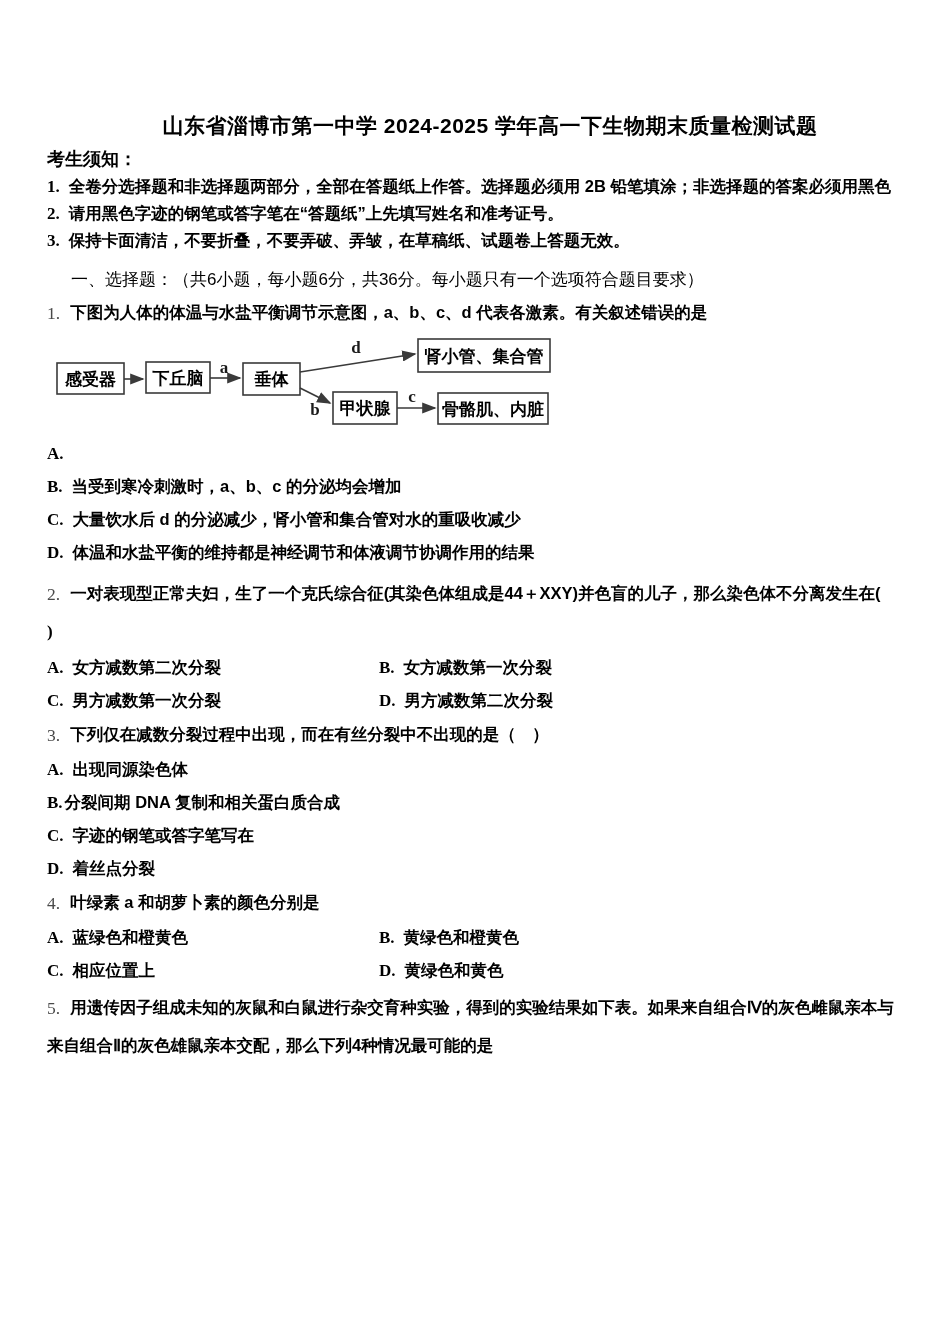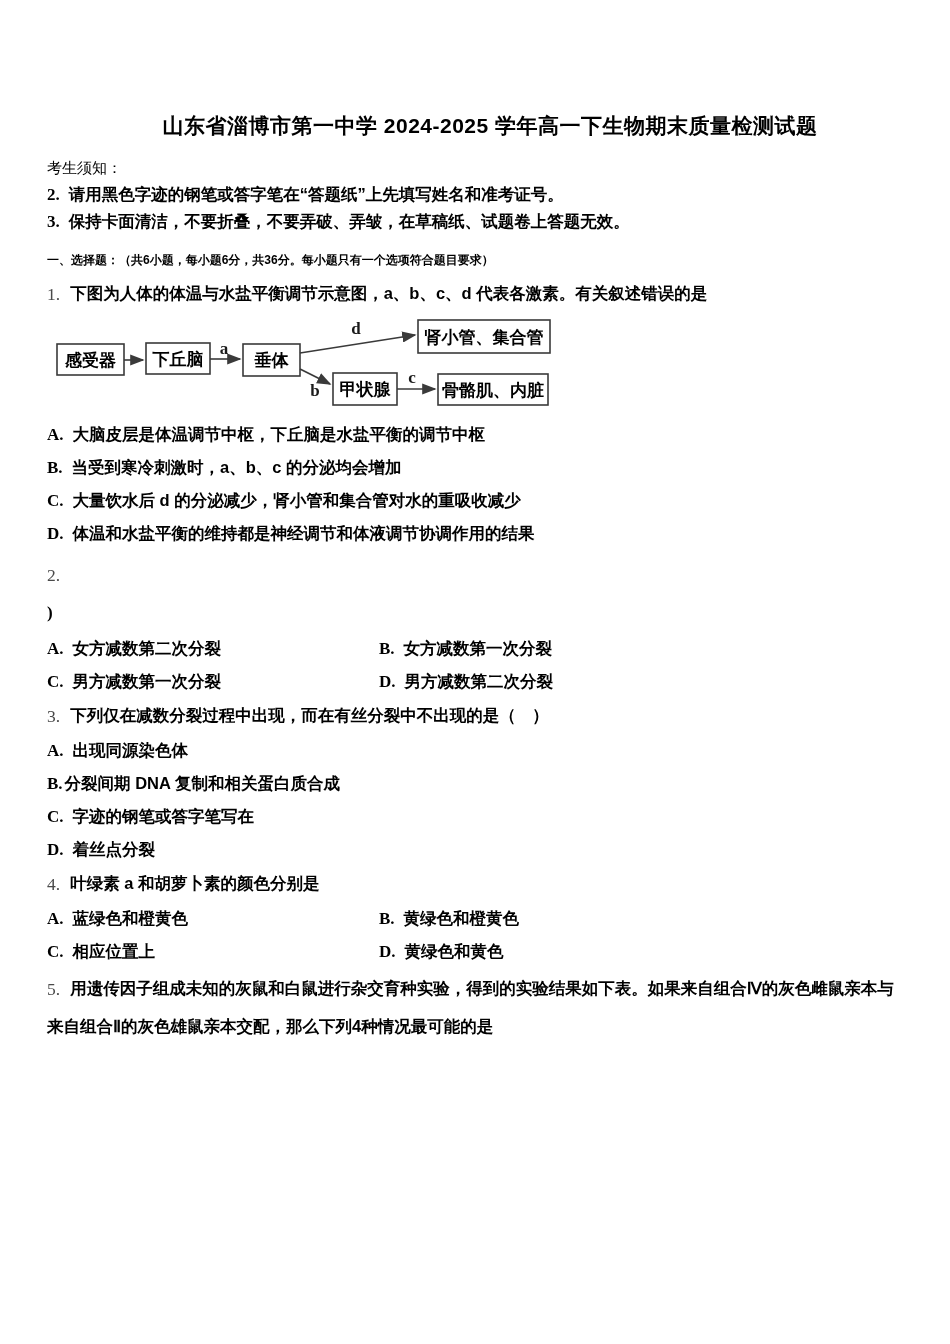--- a/index.html
+++ b/index.html
@@ -13,7 +13,7 @@
     margin:110px -30px 0 -47px; text-align:center;
     font-size:21px; font-weight:700; line-height:32px; letter-spacing:0.5px;padding-left:30px;
   }
-  .notice-heading { margin-top:12px; font-size:15px; font-weight:400; line-height:27px; }
+  .notice-heading { margin-top:4px; font-size:18px; font-weight:700; line-height:27px; }
   .n-line { font-size:16.5px; font-weight:700; line-height:27px; }
   .n-num { font-family:"Liberation Serif", serif; font-size:17px; font-weight:700; margin-right:9px; }
   .section-heading { margin-top:12px; font-size:12px; font-weight:700; line-height:27px; }

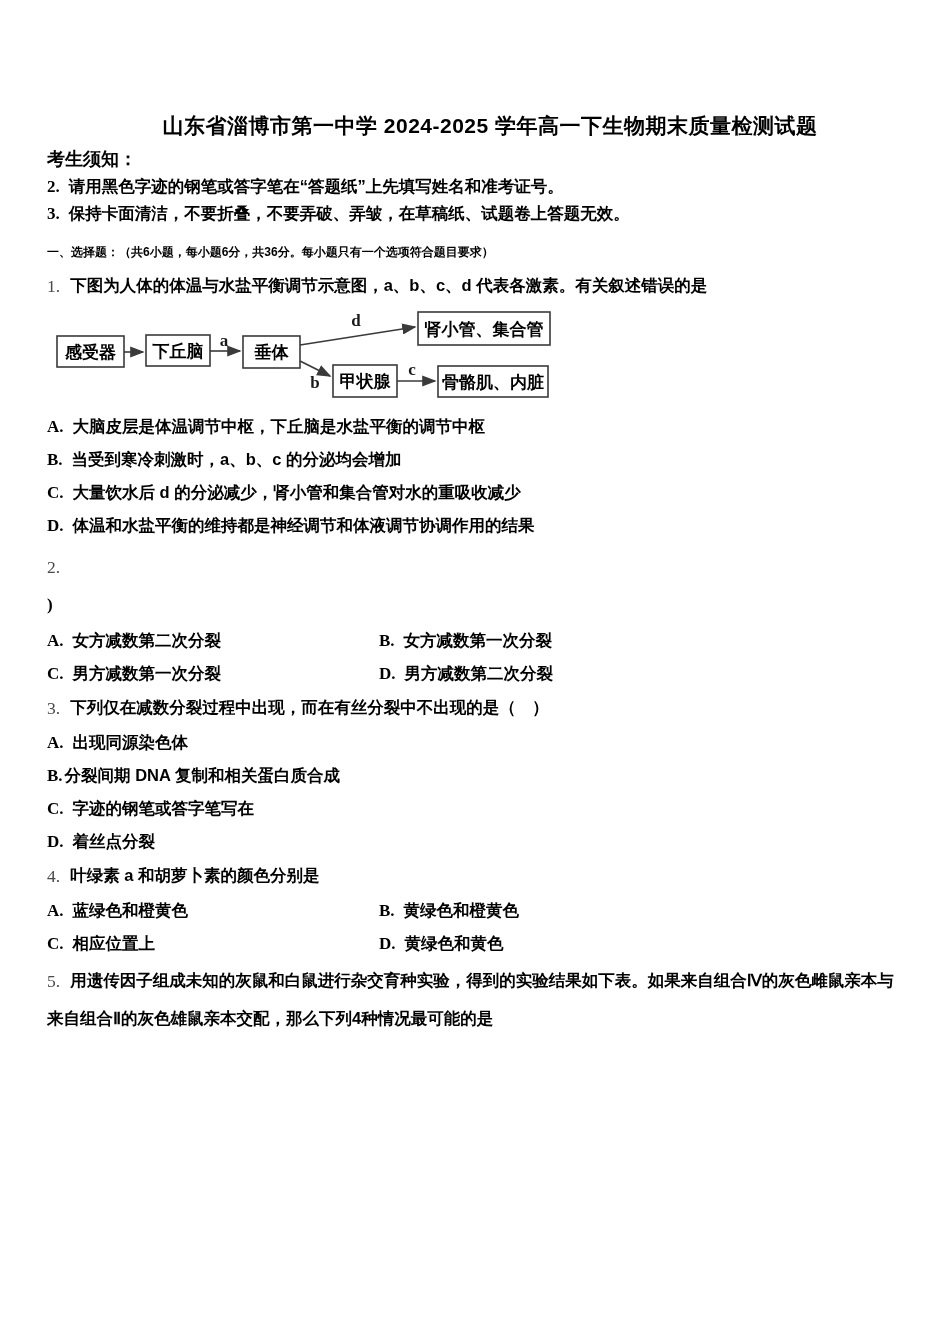--- a/index.html
+++ b/index.html
@@ -47,6 +47,9 @@
   <div>
     <div class="notice-heading">考生须知：</div>
     <div class="n-line">
+      <span class="n-num">1.</span><span>全卷分选择题和非选择题两部分，全部在答题纸上作答。选择题必须用 2B 铅笔填涂；非选择题的答案必须用黑色</span>
+    </div>
+    <div class="n-line">
       <span class="n-num">2.</span><span>请用黑色字迹的钢笔或答字笔在“答题纸”上先填写姓名和准考证号。</span>
     </div>
     <div class="n-line">

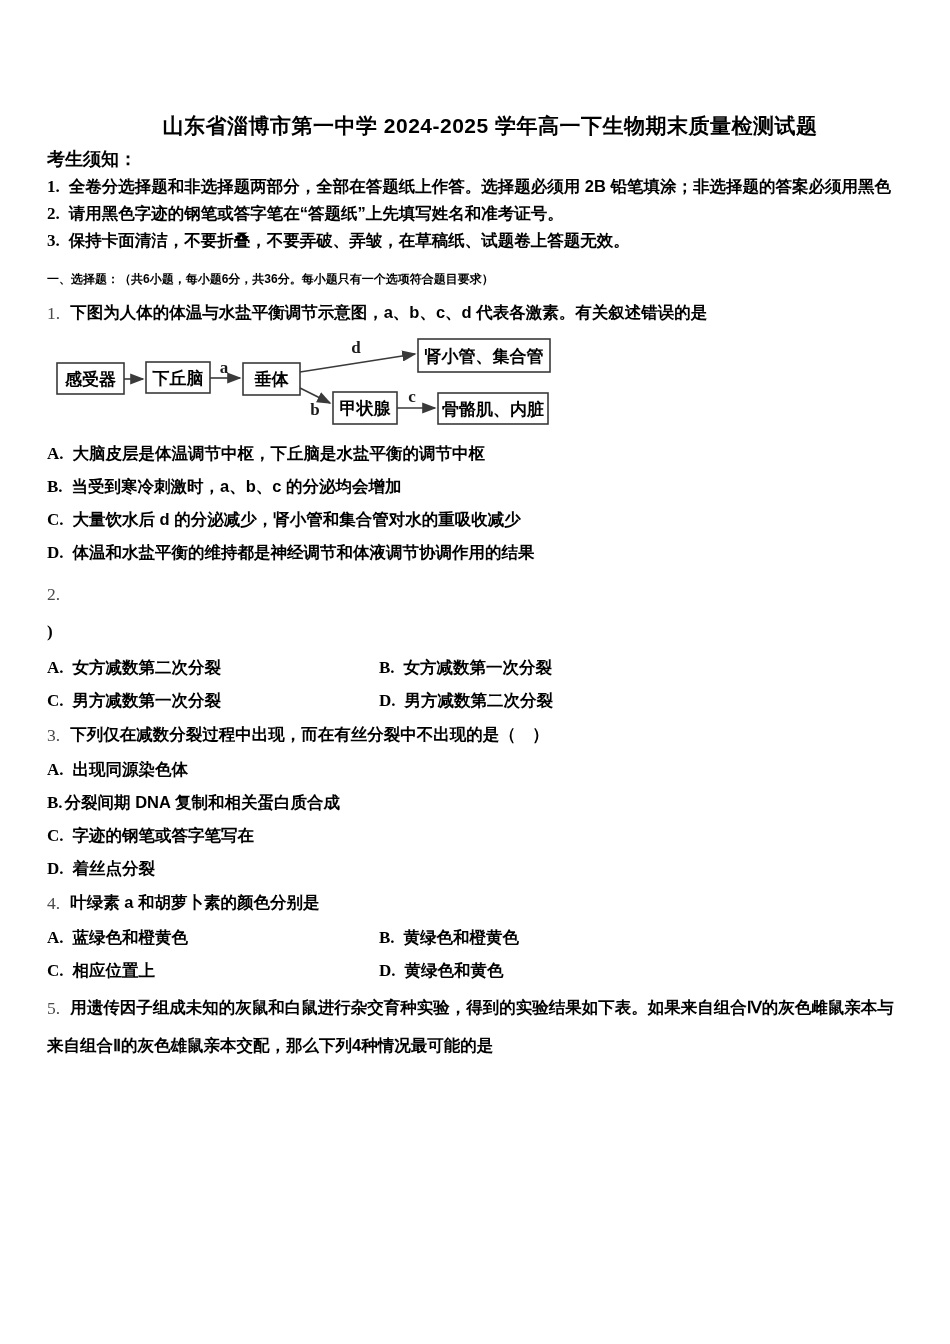--- a/index.html
+++ b/index.html
@@ -16,7 +16,7 @@
   .notice-heading { margin-top:4px; font-size:18px; font-weight:700; line-height:27px; }
   .n-line { font-size:16.5px; font-weight:700; line-height:27px; }
   .n-num { font-family:"Liberation Serif", serif; font-size:17px; font-weight:700; margin-right:9px; }
-  .section-heading { margin-top:12px; font-size:12px; font-weight:700; line-height:27px; }
+  .section-heading { margin-top:12px; font-size:17px; font-weight:400; line-height:27px;margin-left:24px; }
   .q-block { margin:0; }
   .q-line { height:36px; display:flex; align-items:center; font-size:16.5px; font-weight:700; }
   .q-line.wide { height:38px; }

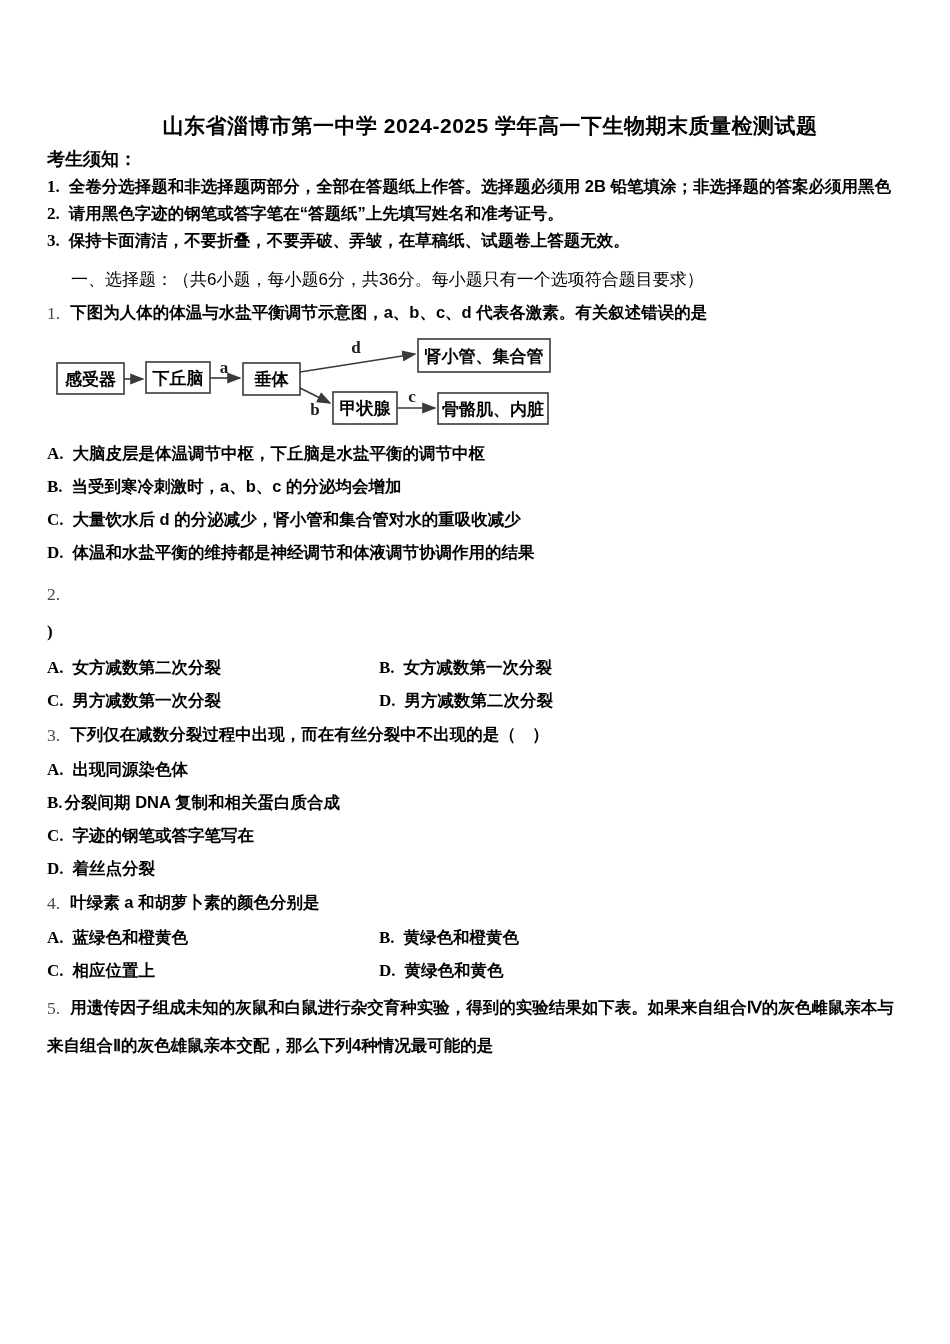--- a/index.html
+++ b/index.html
@@ -111,7 +111,6 @@
 
     <div class="opt-line mt6">
       <span class="opt-label">A.</span>
-        <span>大脑皮层是体温调节中枢，下丘脑是水盐平衡的调节中枢</span>
     </div>
     <div class="opt-line">
       <span class="opt-label">B.</span>

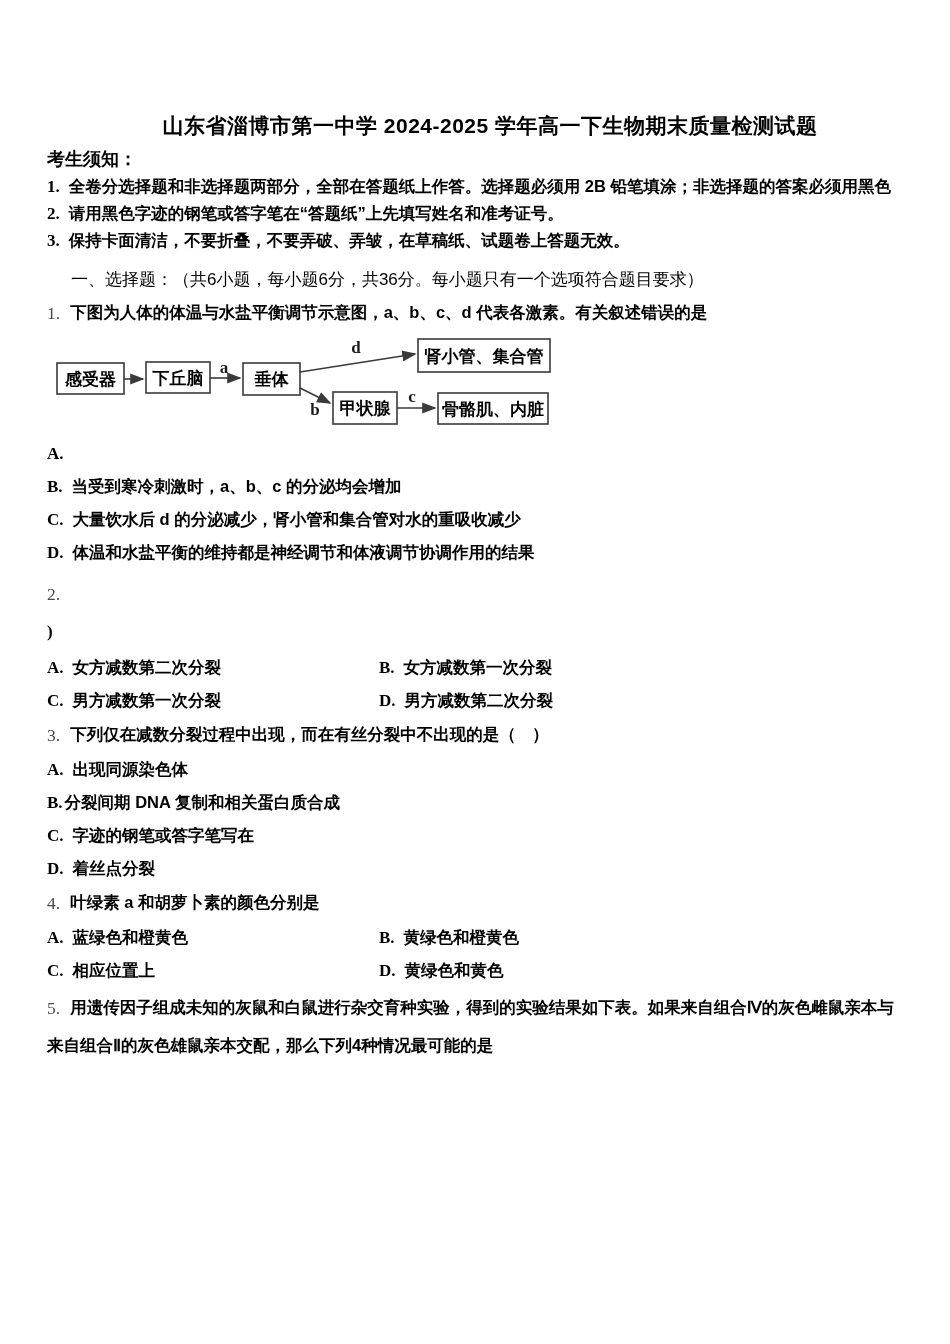--- a/index.html
+++ b/index.html
@@ -129,6 +129,7 @@
   <div class="q-block mt6">
     <div class="q-line wide">
       <span class="q-num">2.</span>
+        <span>一对表现型正常夫妇，生了一个克氏综合征(其染色体组成是44＋XXY)并色盲的儿子，那么染色体不分离发生在(</span>
     </div>
     <div class="q-line wide">
       <span class="paren">)</span>

